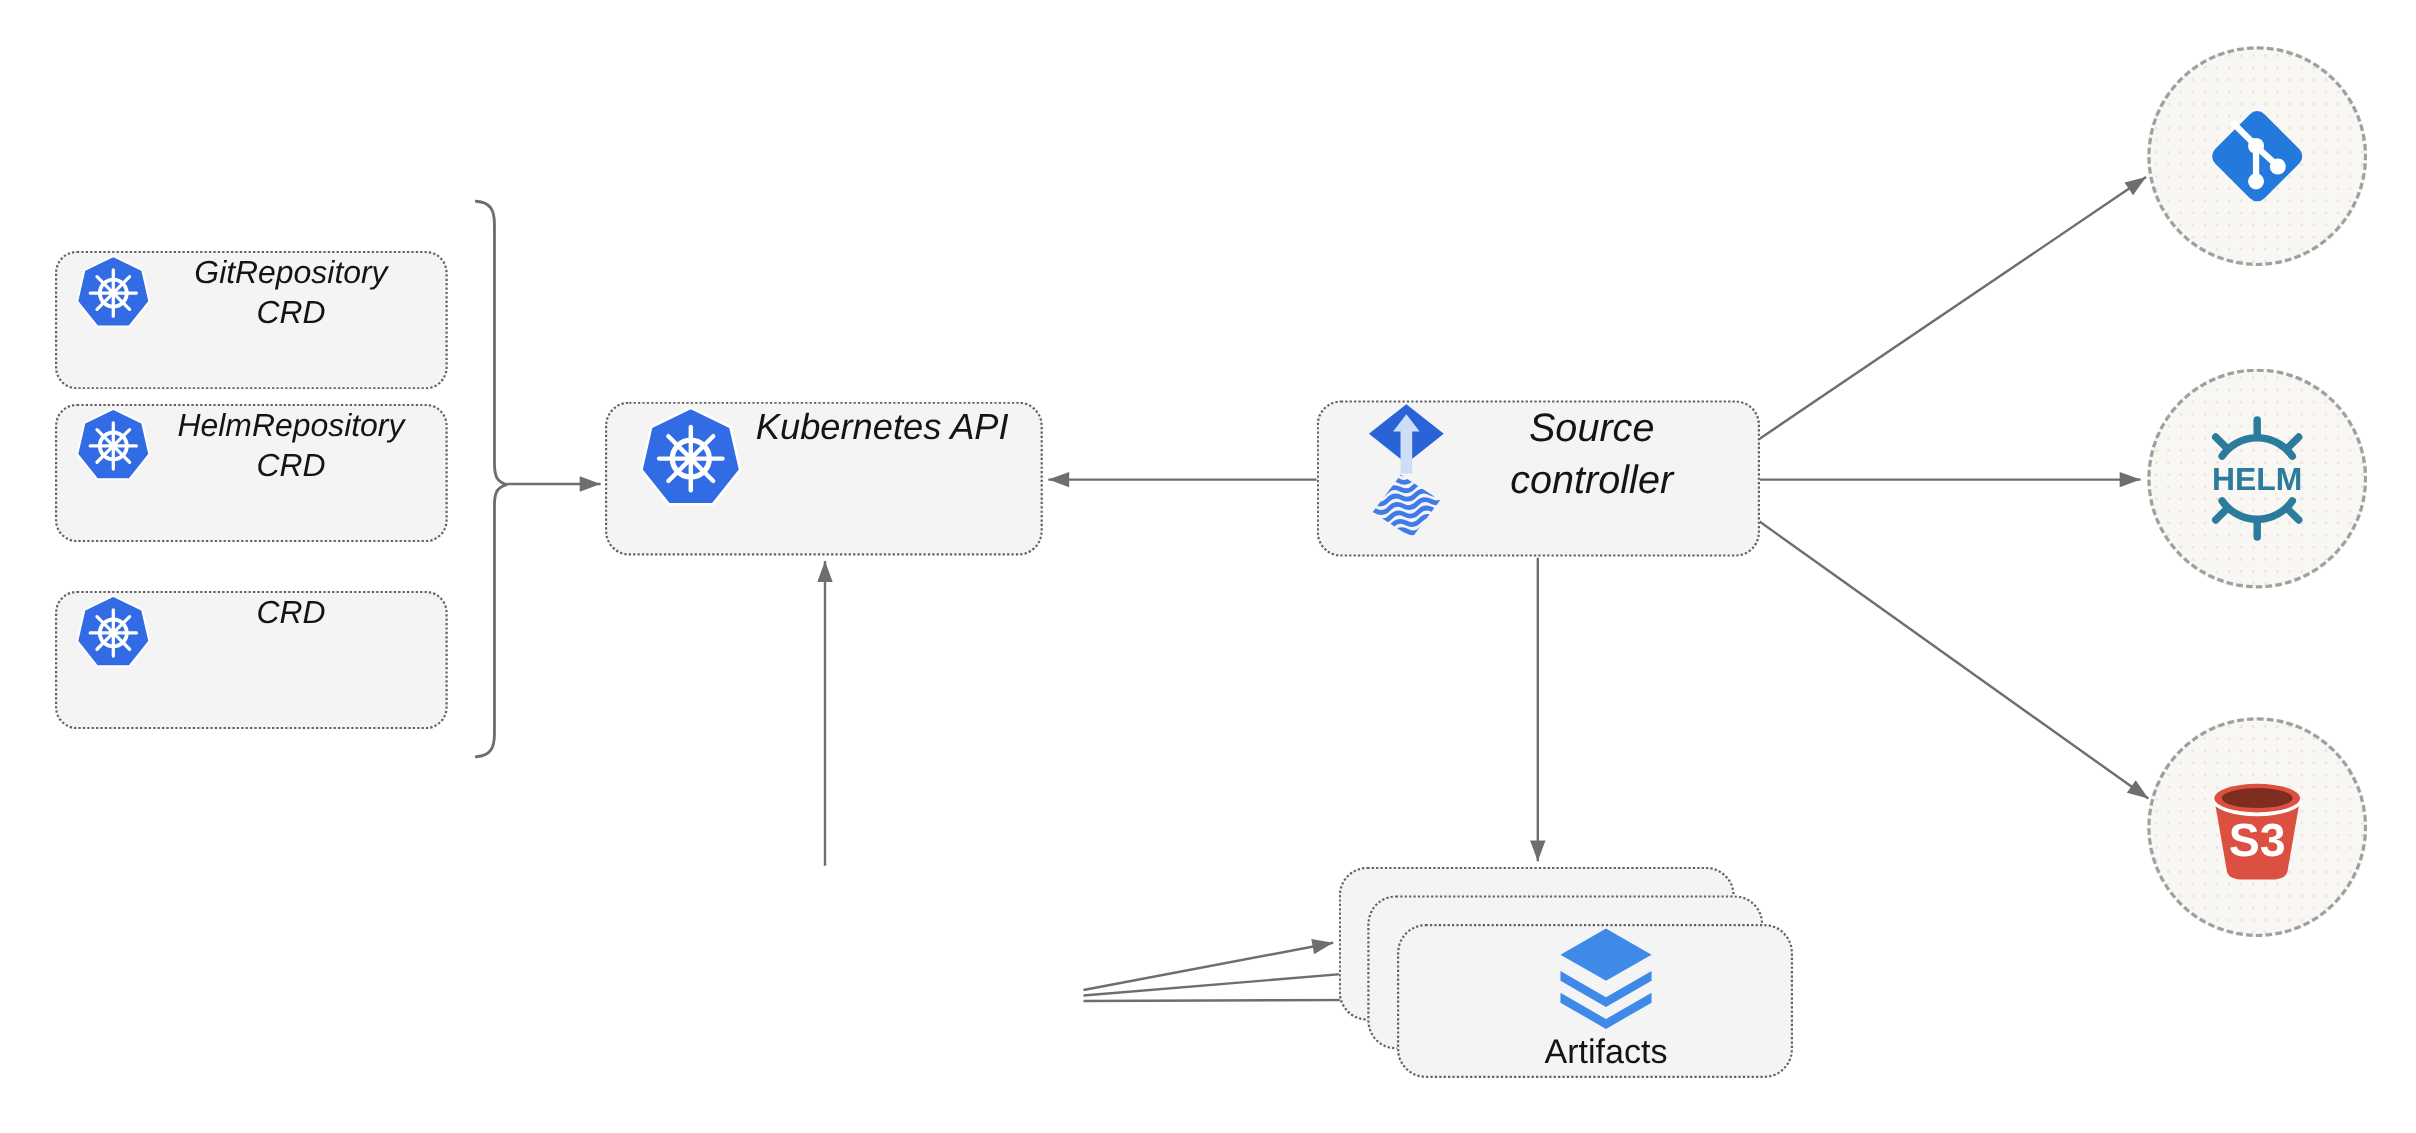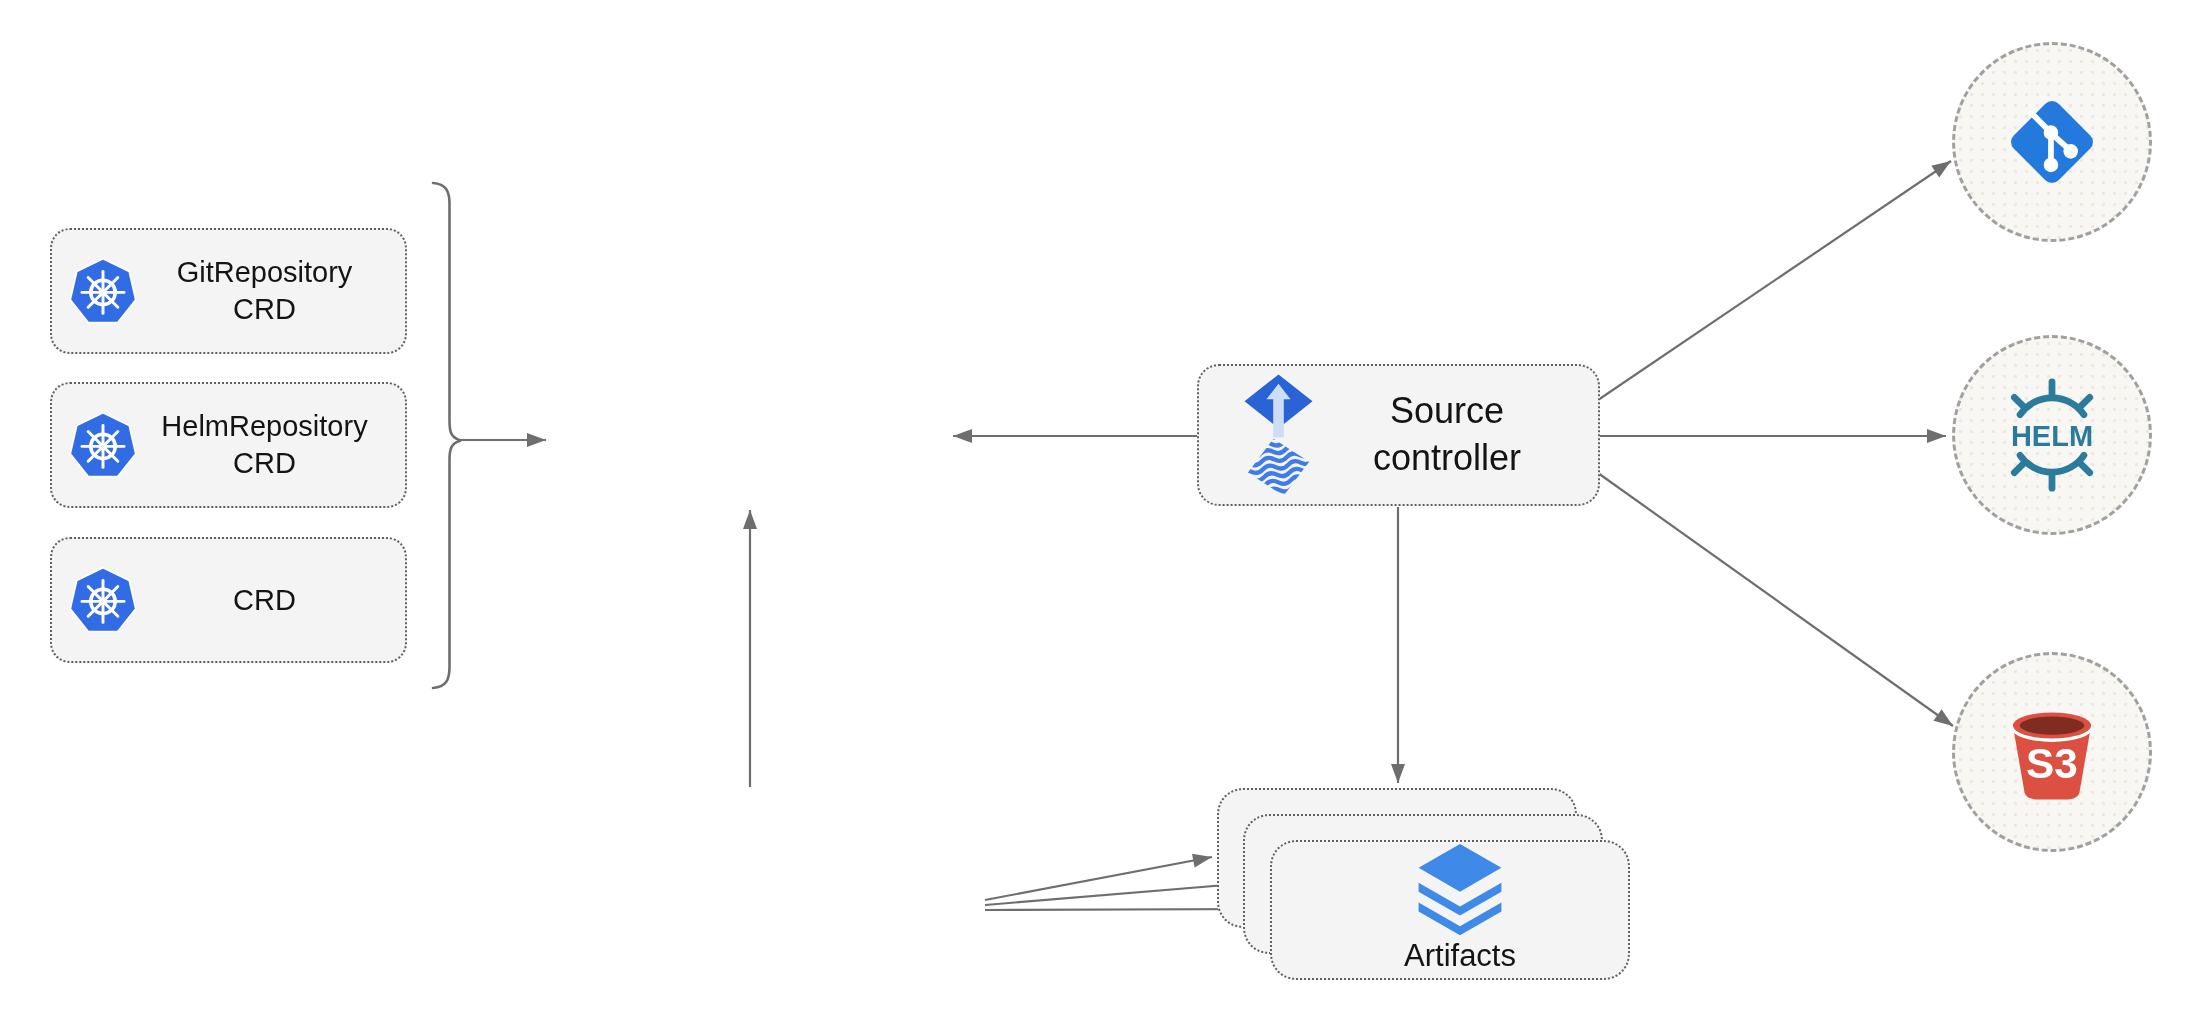--- a/index.html
+++ b/index.html
@@ -7,7 +7,7 @@
   #canvas{position:relative;width:2196px;height:1030px;background:#fff;}
   svg.wires{position:absolute;left:0;top:0;pointer-events:none;}
   .node{position:absolute;background:#f4f4f4;border:2.5px dotted #606060;border-radius:22px;
-    box-sizing:border-box;display:flex;align-items:center;}
+    box-sizing:border-box;display:flex;font-style:italic;}
   .crd{left:50px;width:357px;height:126px;border-radius:20px;padding:0 14px 0 16px;}
   .lbl{flex:1;text-align:center;font-size:29px;line-height:1.26;color:#141414;}
   .lbl .ln{display:block;}

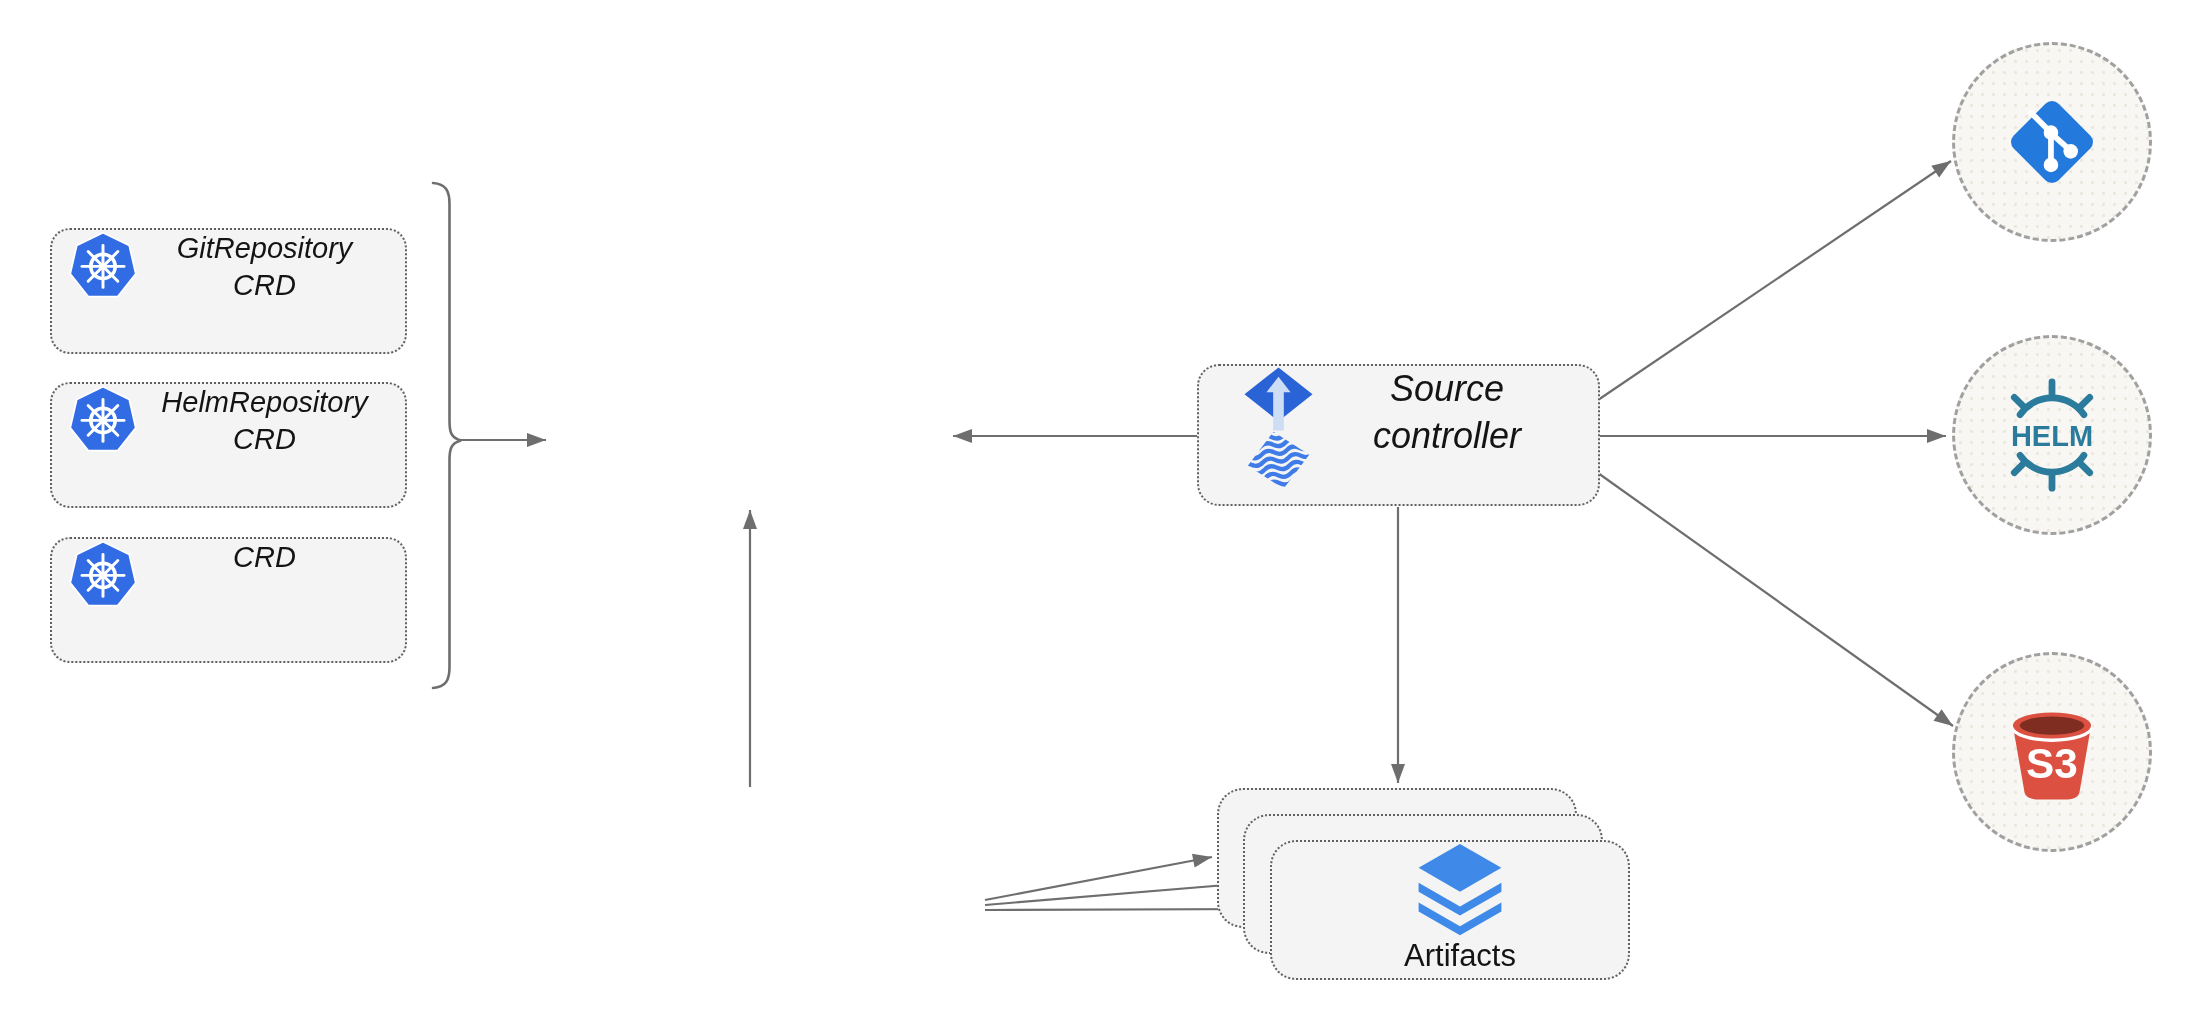--- a/index.html
+++ b/index.html
@@ -96,7 +96,7 @@
       <span class="ln">CRD</span>
     </div>
   </div>
-  <div class="node crd" style="top:382px">
+  <div class="node crd" style="top:367px">
     <svg class="icn" width="70" height="70" viewBox="0 0 100 100">
         <use href="#k8s-logo"></use>
       </svg>

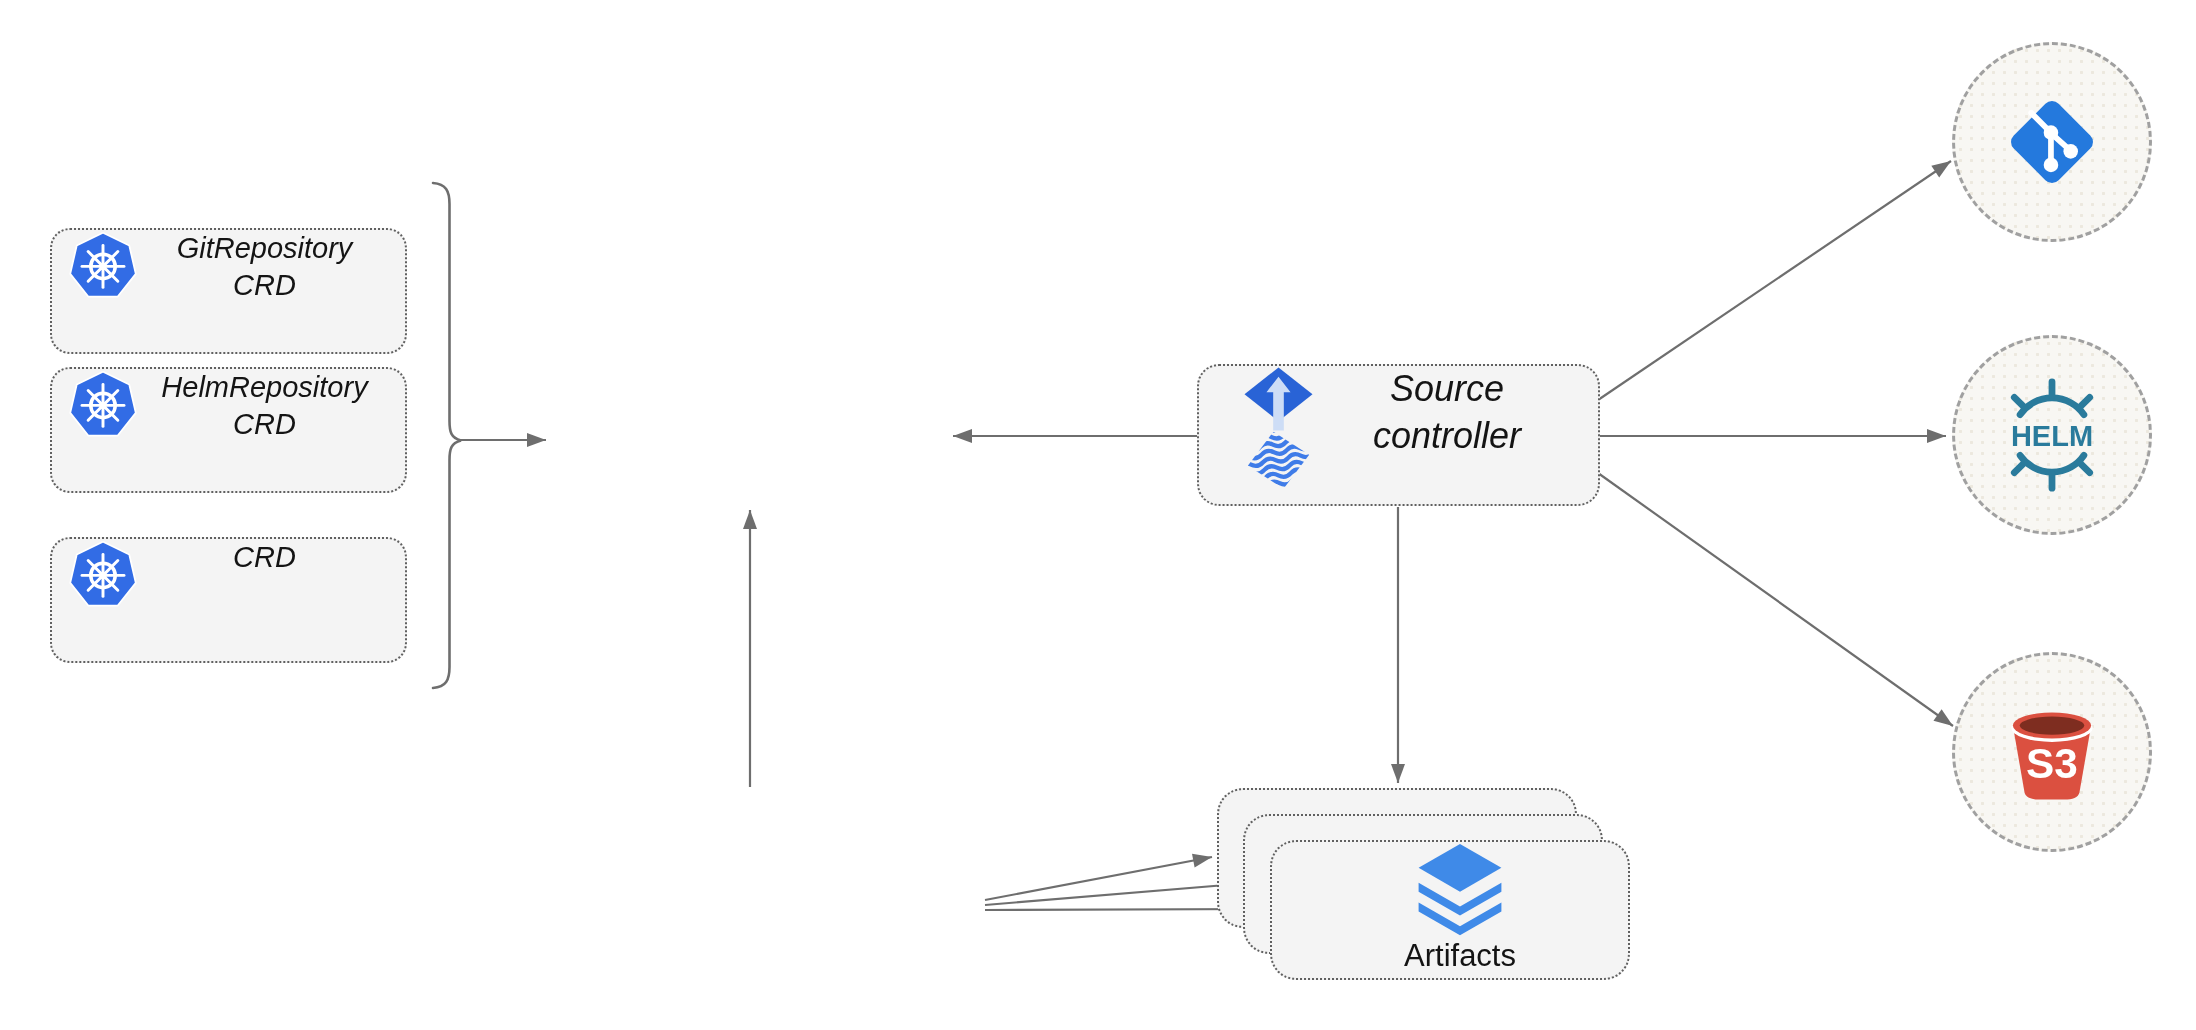--- a/index.html
+++ b/index.html
@@ -114,6 +114,12 @@
     </div>
   </div>
 
+  <div class="node bigbox" style="left:550px;top:365px;width:398px;height:140px;padding:0 18px 0 28px;">
+    <svg class="icn" width="96" height="96" viewBox="0 0 100 100">
+        <use href="#k8s-logo"></use>
+      </svg>
+    <div class="lbl">Kubernetes API</div>
+  </div>
 
   <div class="node bigbox" style="left:1197px;top:364px;width:403px;height:142px;padding:0 18px 0 44px;">
     <svg class="icn" width="71" height="124" viewBox="0 0 100 175">

